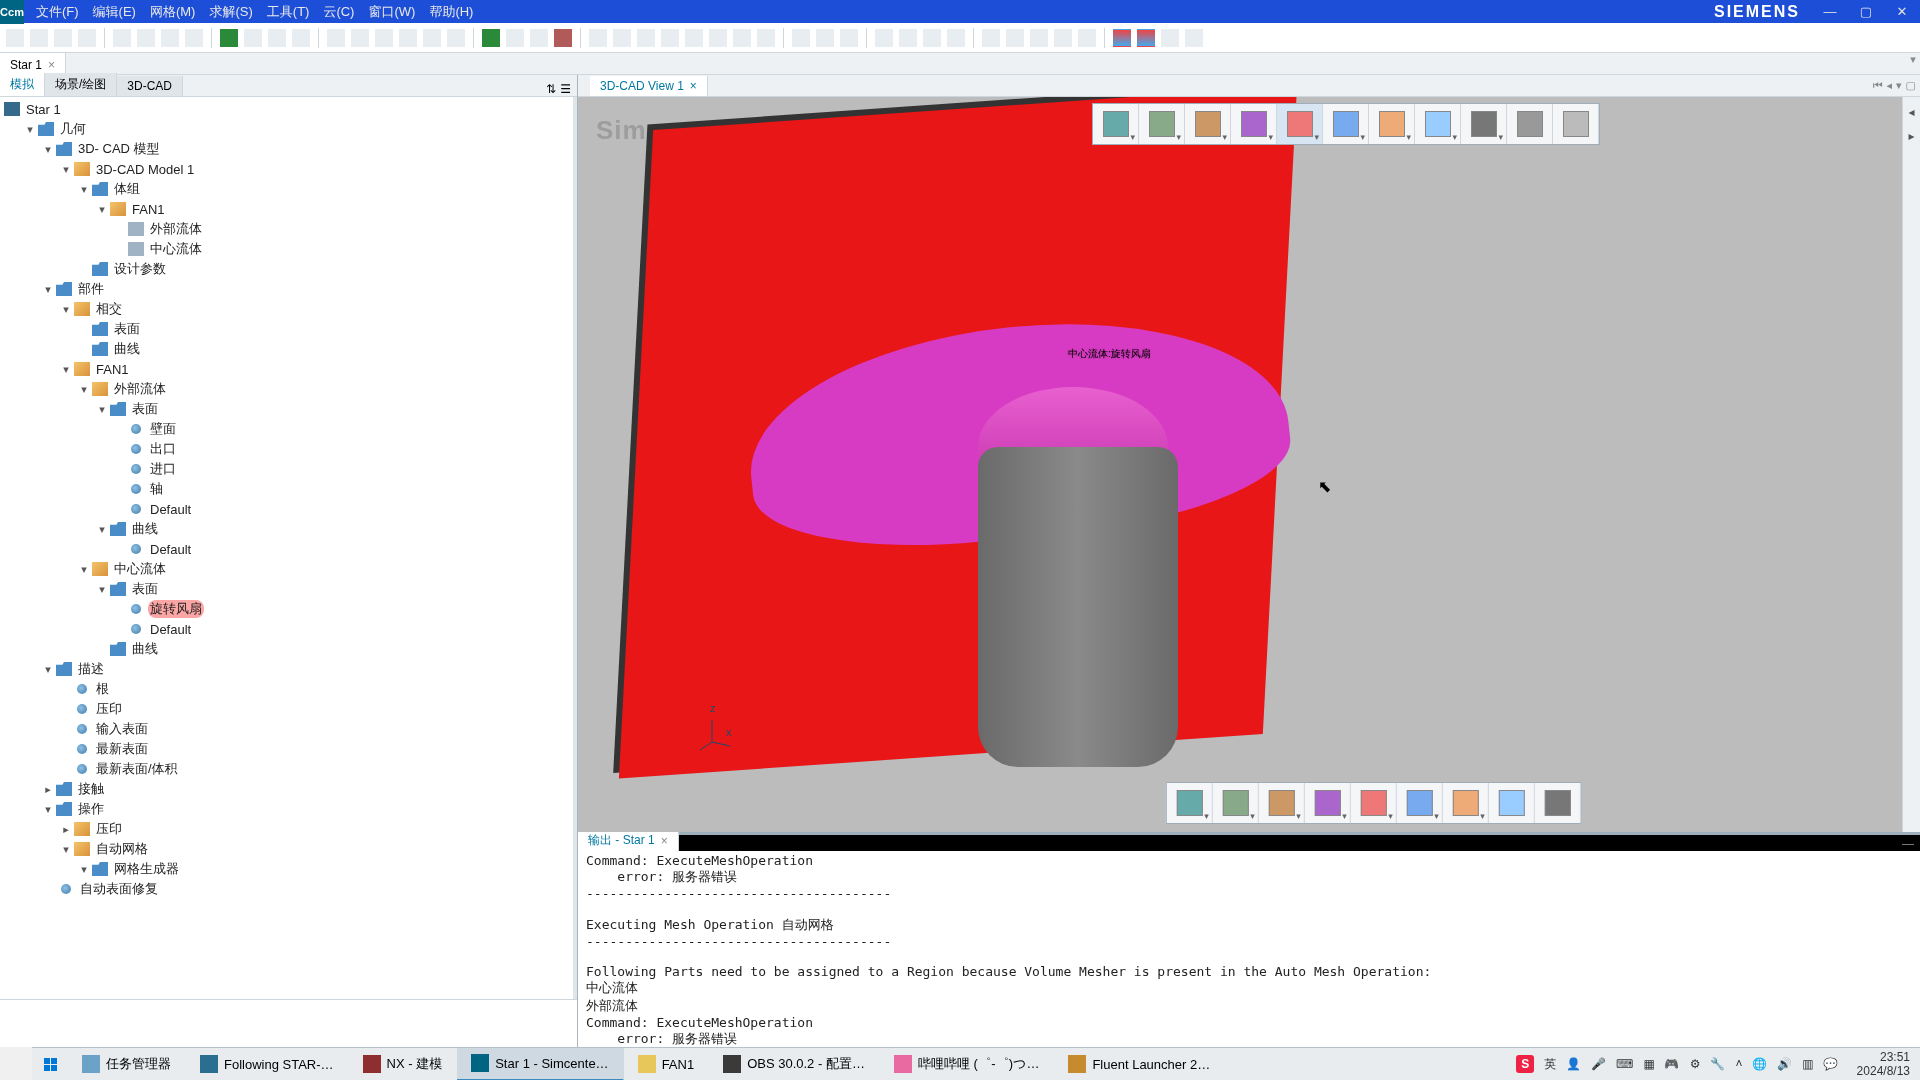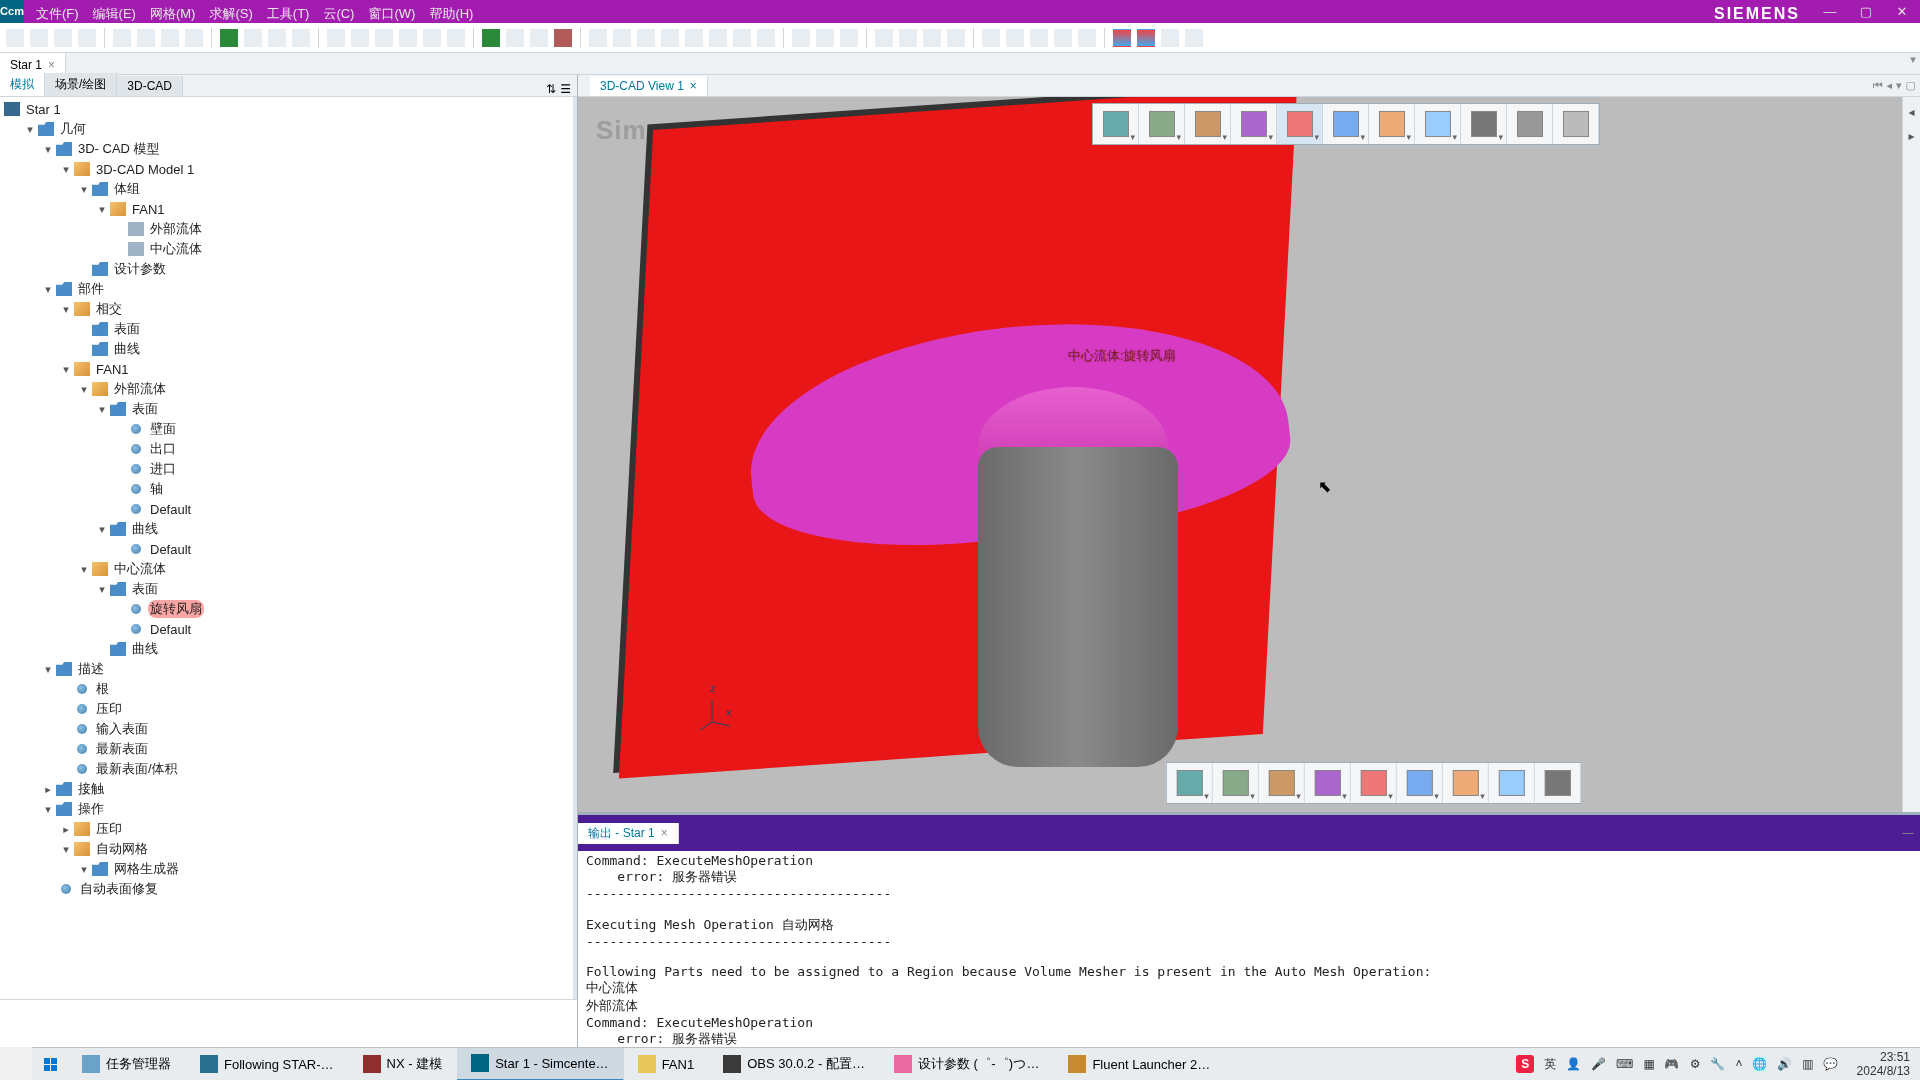--- a/index.html
+++ b/index.html
@@ -5,7 +5,7 @@
 * { margin: 0; padding: 0; box-sizing: border-box; font-family: "Microsoft YaHei", Arial, sans-serif; }
 html, body { width: 1920px; height: 1080px; overflow: hidden; background: #f0f0f0; }
 
-.titlebar { height: 23px; background: #a21caf; color: #e8e8e8; display: flex; align-items: flex-end; font-size: 13px; }
+.titlebar { height: 23px; background: #1d4ed8; color: #e8e8e8; display: flex; align-items: center; font-size: 13px; }
 .titlebar .logo { width: 24px; height: 24px; background: #006583; color: #fff; font-weight: bold; font-size: 11px; display: flex; align-items: center; justify-content: center; margin-right: 6px; }
 .titlebar .menus { display: flex; gap: 14px; padding-left: 6px; flex: 1; }
 .titlebar .menus span { cursor: default; }

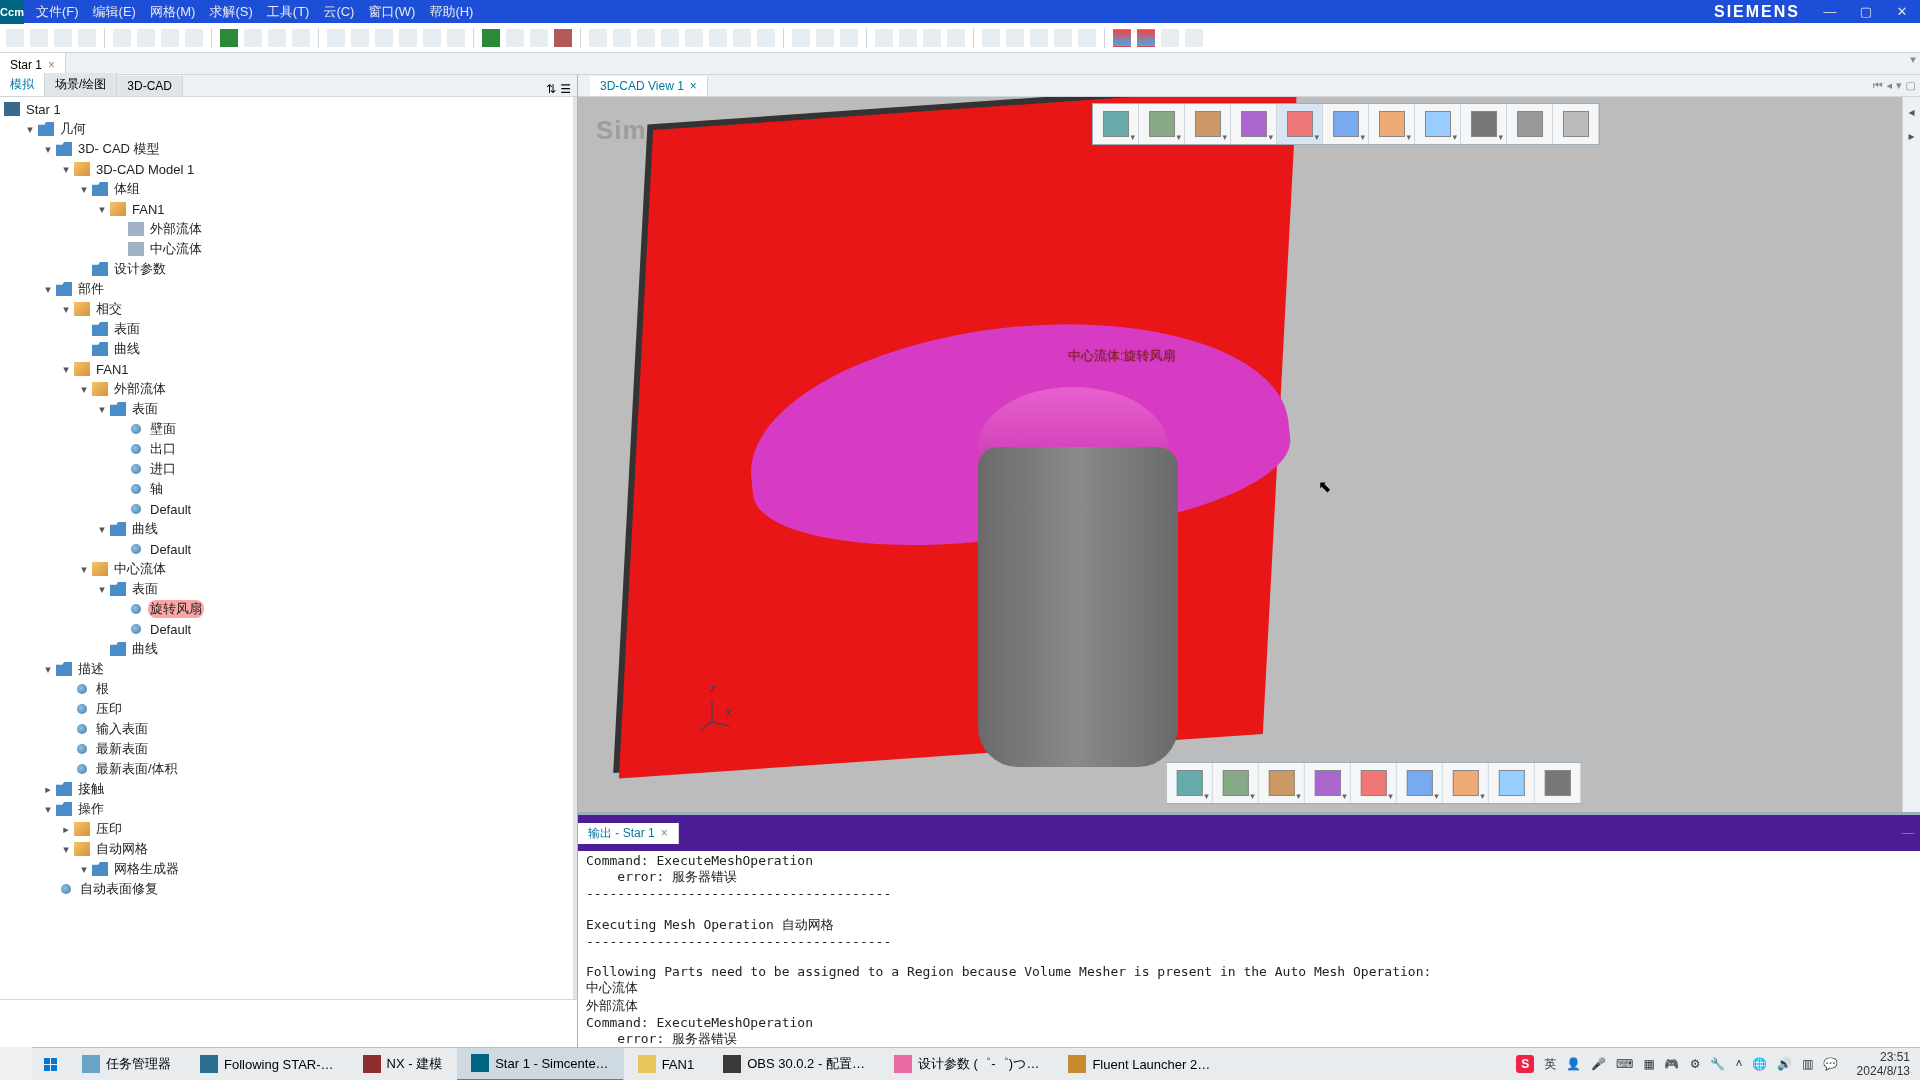--- a/index.html
+++ b/index.html
@@ -63,7 +63,7 @@
 .triad .x { position: absolute; left: 28px; top: 6px; }
 .triad svg { overflow: visible; }
 
-.model-label { position: absolute; color: #7f1d1d; font-size: 13px; text-shadow: 0 0 2px rgba(0,0,0,.3); }
+.model-label { position: absolute; color: #000000; font-size: 10px; text-shadow: 0 0 2px rgba(0,0,0,.3); }
 
 .red-plate  { position: absolute; background: #e81616; }
 .magenta    { position: absolute; background: #d83bc3; }

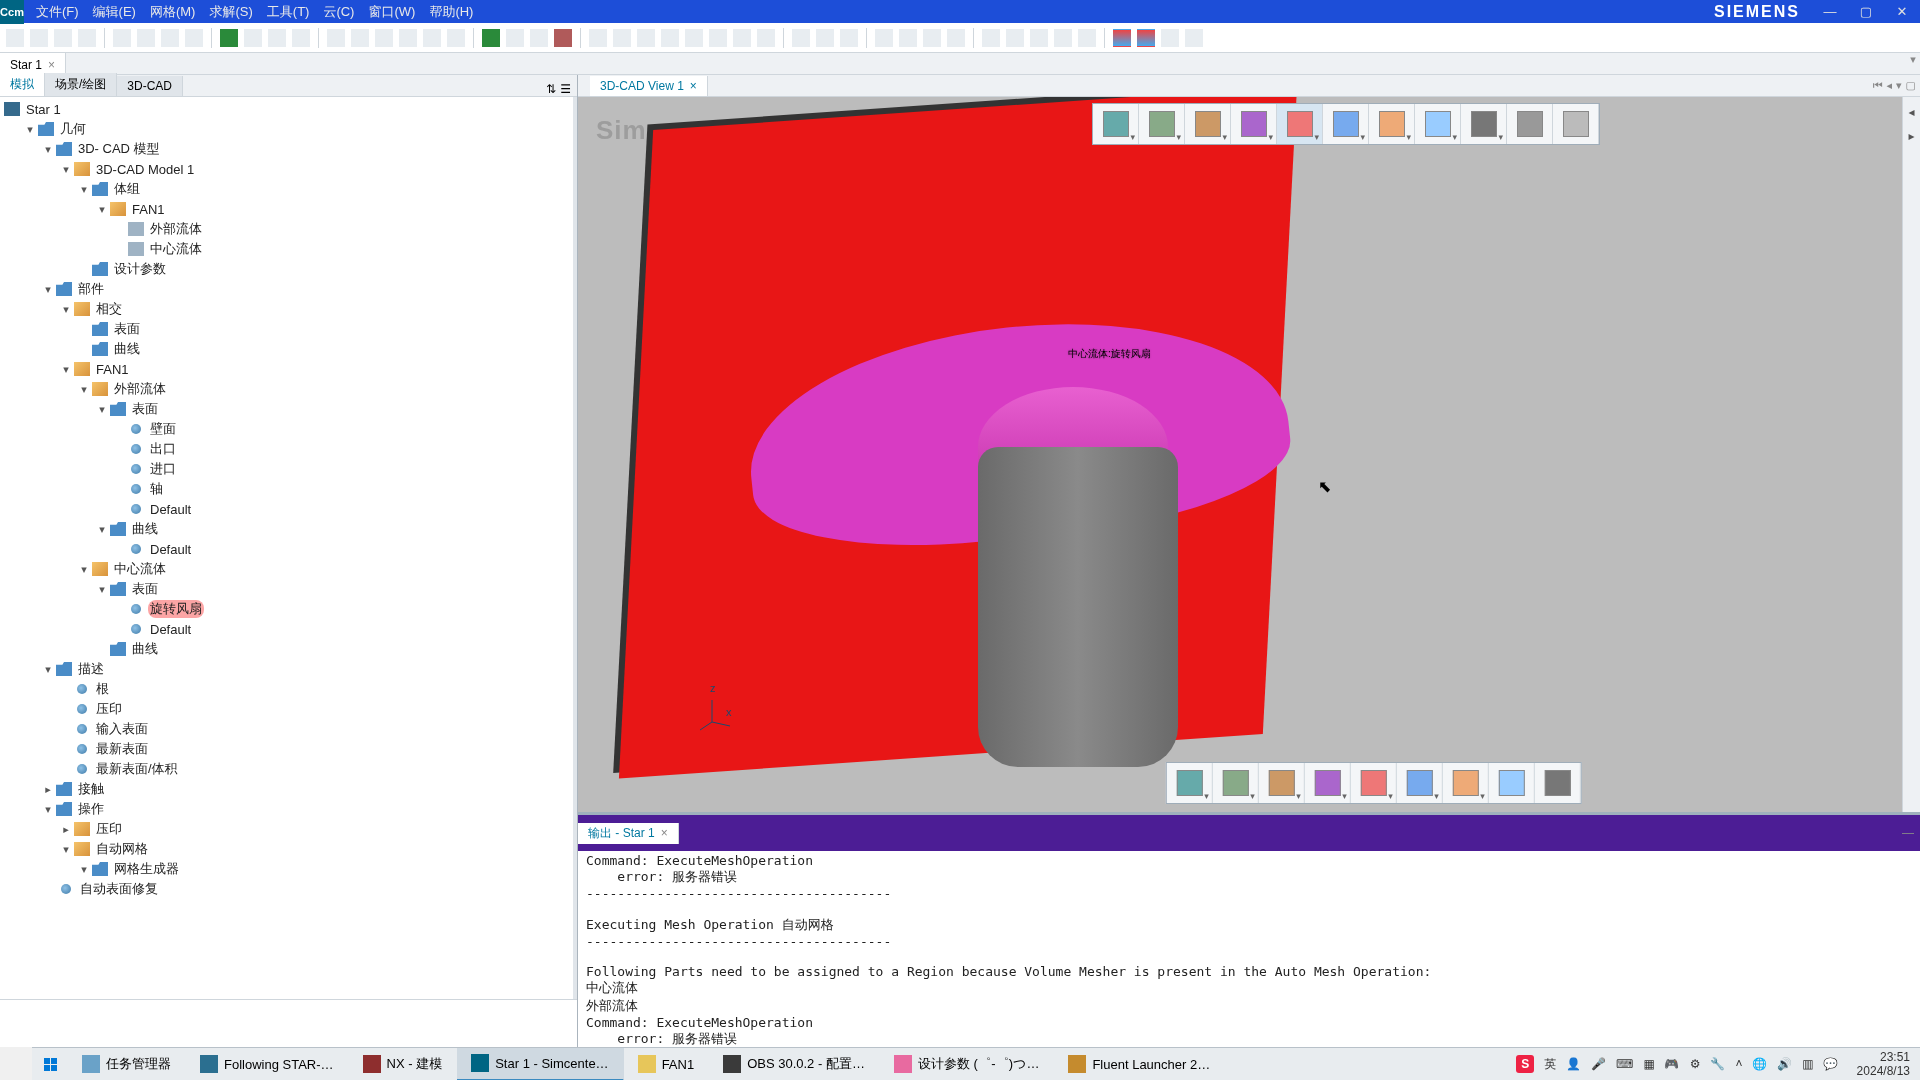--- a/index.html
+++ b/index.html
@@ -72,7 +72,7 @@
 .vp-right-strip { position: absolute; right: 0; top: 0; width: 18px; height: 100%; background: #eef1f4; border-left: 1px solid #cfd6dc; display:flex; flex-direction:column; align-items:center; gap:10px; padding-top:8px; color:#555; font-size:12px;}
 
 .output-split { border-top: 3px solid #9fb0bd; }
-.out-tabs { height: 36px; background: #4c1d95; display: flex; align-items: center; font-size: 12px; }
+.out-tabs { height: 16px; background: #000000; display: flex; align-items: flex-end; font-size: 12px; }
 .out-tab { padding: 2px 10px; background: #fff; color: #0078a0; border-right: 1px solid #cfd6dc; display:flex; align-items:center; gap:6px; }
 .out-body { height: 196px; background: #fff; overflow: auto; font-family: Consolas, monospace; font-size: 13px; color: #222; padding: 2px 8px; white-space: pre; }
 

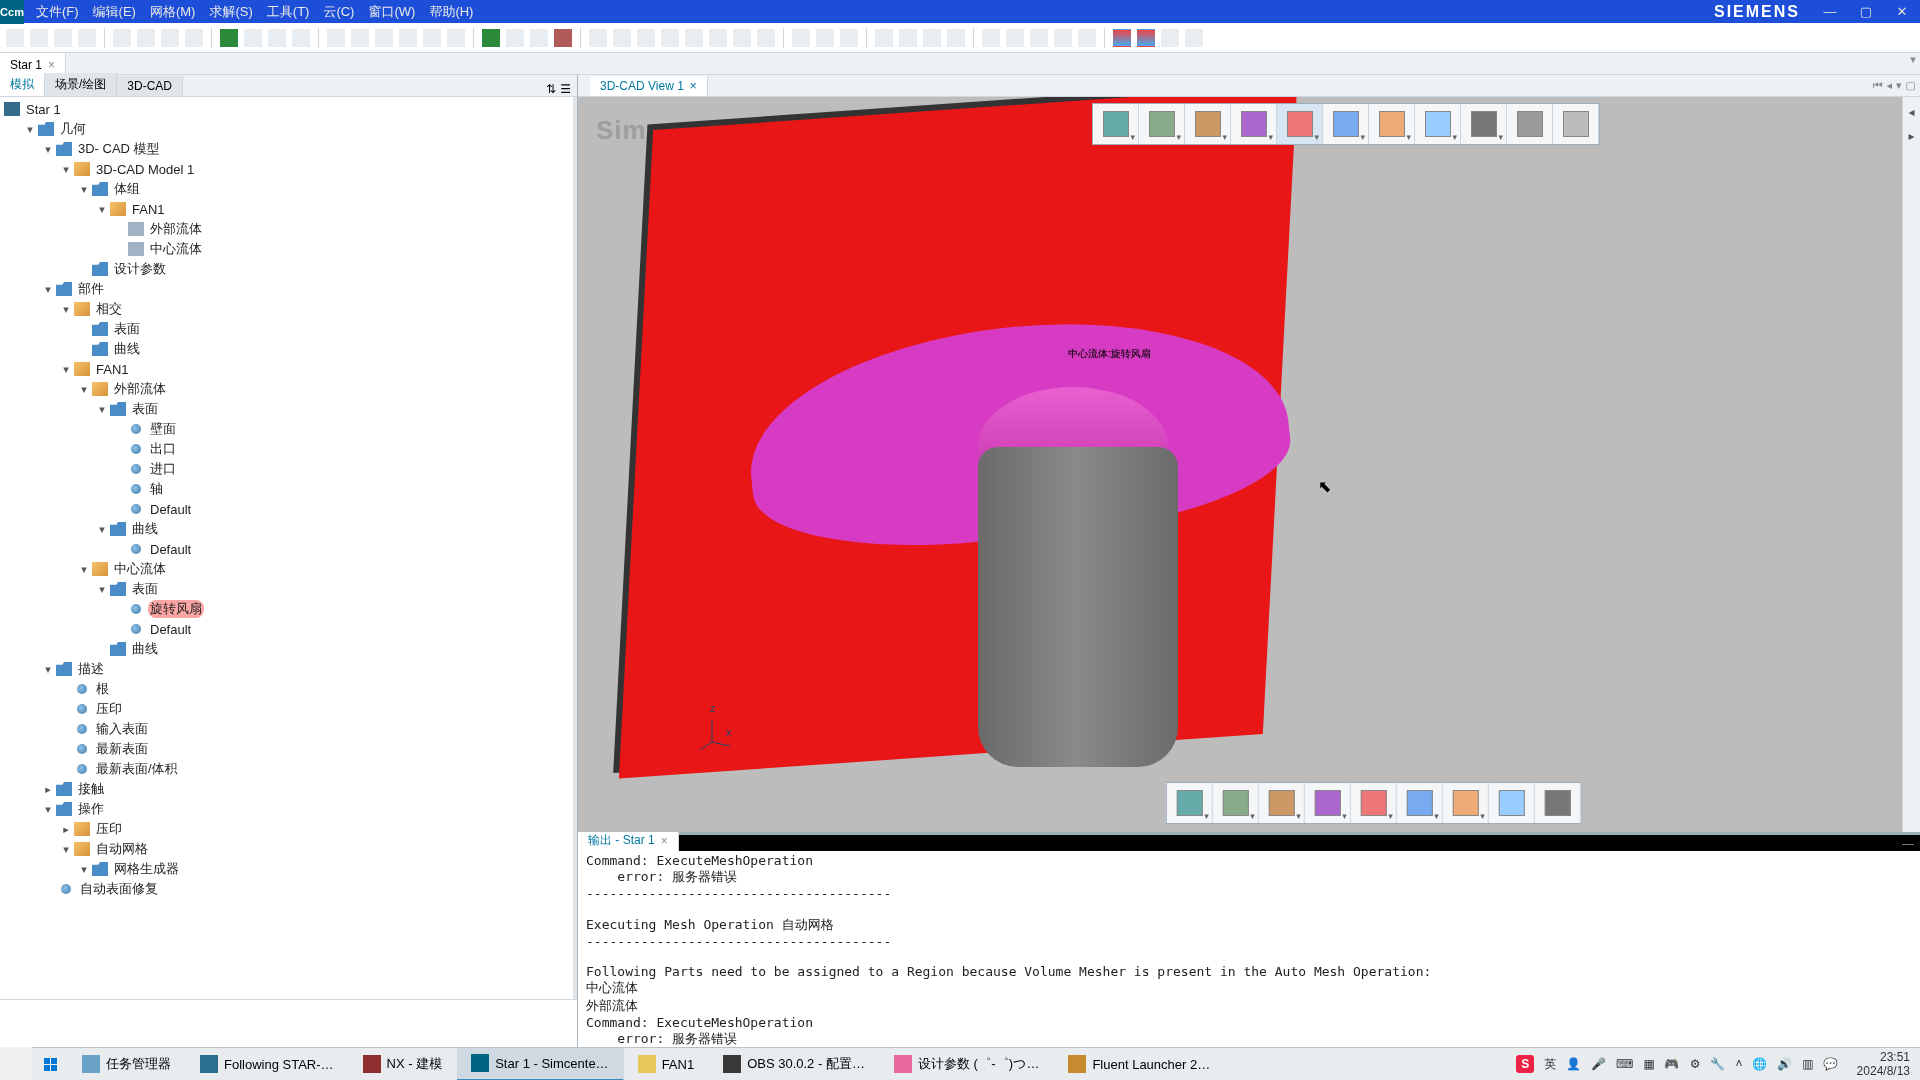--- a/index.html
+++ b/index.html
@@ -570,7 +570,7 @@
       </div>
       <div class="task">
         <span class="tico" style="background:#e86aa0"></span>
-        <span>设计参数 (゜-゜)つ…</span>
+        <span>哔哩哔哩 (゜-゜)つ…</span>
       </div>
       <div class="task">
         <span class="tico" style="background:#c58b2e"></span>

